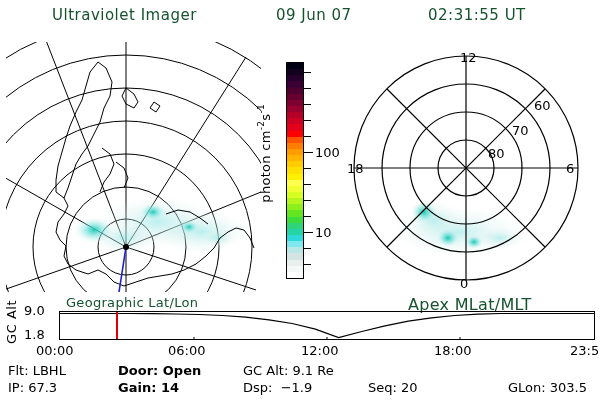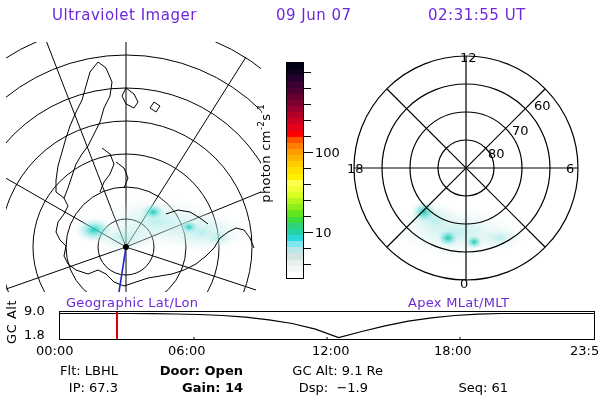--- a/index.html
+++ b/index.html
@@ -7,7 +7,7 @@
        font-family:"DejaVu Sans","Liberation Sans",sans-serif;color:#000;}
   #root{position:relative;width:600px;height:400px;}
 
-  .t{position:absolute;white-space:pre;color:#6d28d9;}
+  .t{position:absolute;white-space:pre;color:#14532d;}
 
   
   #hdr-title{left:52px;  top:6px;  font-size:15px;letter-spacing:.5px;}

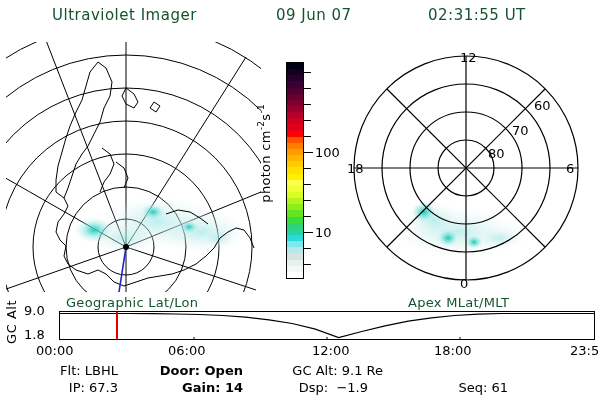--- a/index.html
+++ b/index.html
@@ -34,7 +34,7 @@
 
   
   #geo-sub{left:66px; top:295px;font-size:13px;letter-spacing:.3px;}
-  #mlt-sub{left:408px;top:295px;font-size:13px;letter-spacing:.3px;}
+  #mlt-sub{left:408px;top:295px;font-size:16px;letter-spacing:.3px;}
 
   
   #orbit-box{position:absolute;left:59px;top:311px;width:536px;height:29px;

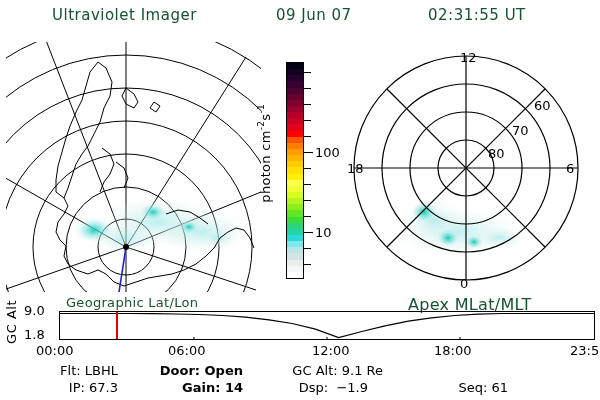--- a/index.html
+++ b/index.html
@@ -260,7 +260,7 @@
 
   <div class="tm" id="tm0" style="left:36px;">00:00</div>
   <div class="tm" id="tm1" style="left:168px;">06:00</div>
-  <div class="tm" id="tm2" style="left:312px;">12:00</div>
+  <div class="tm" id="tm2" style="left:301px;">12:00</div>
   <div class="tm" id="tm3" style="left:434px;">18:00</div>
   <div class="tm" id="tm4" style="left:570px;">23:59</div>
 

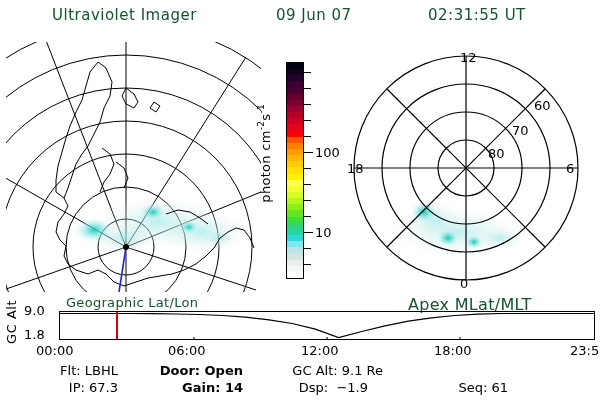--- a/index.html
+++ b/index.html
@@ -52,7 +52,7 @@
   #footer{position:absolute;left:8px;top:362px;width:584px;
           font-size:13px;line-height:17px;}
   #footer .row{display:flex;}
-  #footer .c{white-space:pre;text-align:right;}
+  #footer .c{white-space:pre;}
   #footer .c1{width:110px;} #footer .c2{width:125px;font-weight:bold;}
   #footer .c3{width:125px;} #footer .c4{width:140px;}
   #footer .c5{width:auto;}

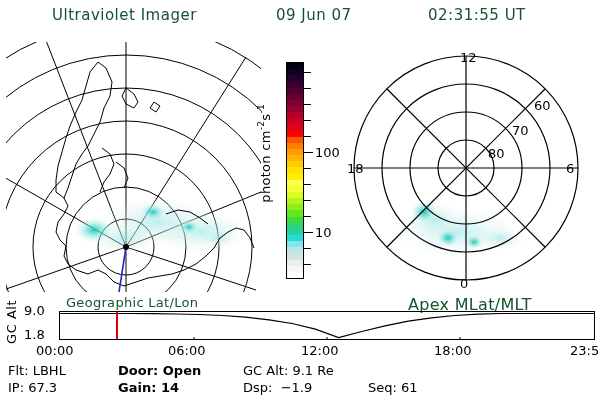--- a/index.html
+++ b/index.html
@@ -274,7 +274,7 @@
       <span class="c c1">IP: 67.3</span>
       <span class="c c2">Gain: 14</span>
       <span class="c c3">Dsp:  −1.9</span>
-      <span class="c c4">Seq: 61</span>
+      <span class="c c4">Seq: 20</span>
     </div>
   </div>
 

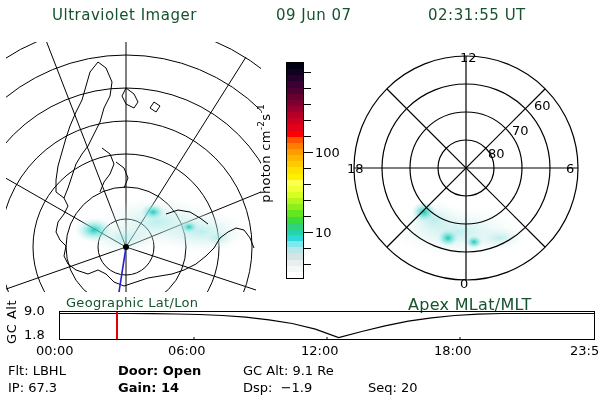--- a/index.html
+++ b/index.html
@@ -275,6 +275,7 @@
       <span class="c c2">Gain: 14</span>
       <span class="c c3">Dsp:  −1.9</span>
       <span class="c c4">Seq: 20</span>
+      <span class="c c5">GLon: 303.5</span>
     </div>
   </div>
 

